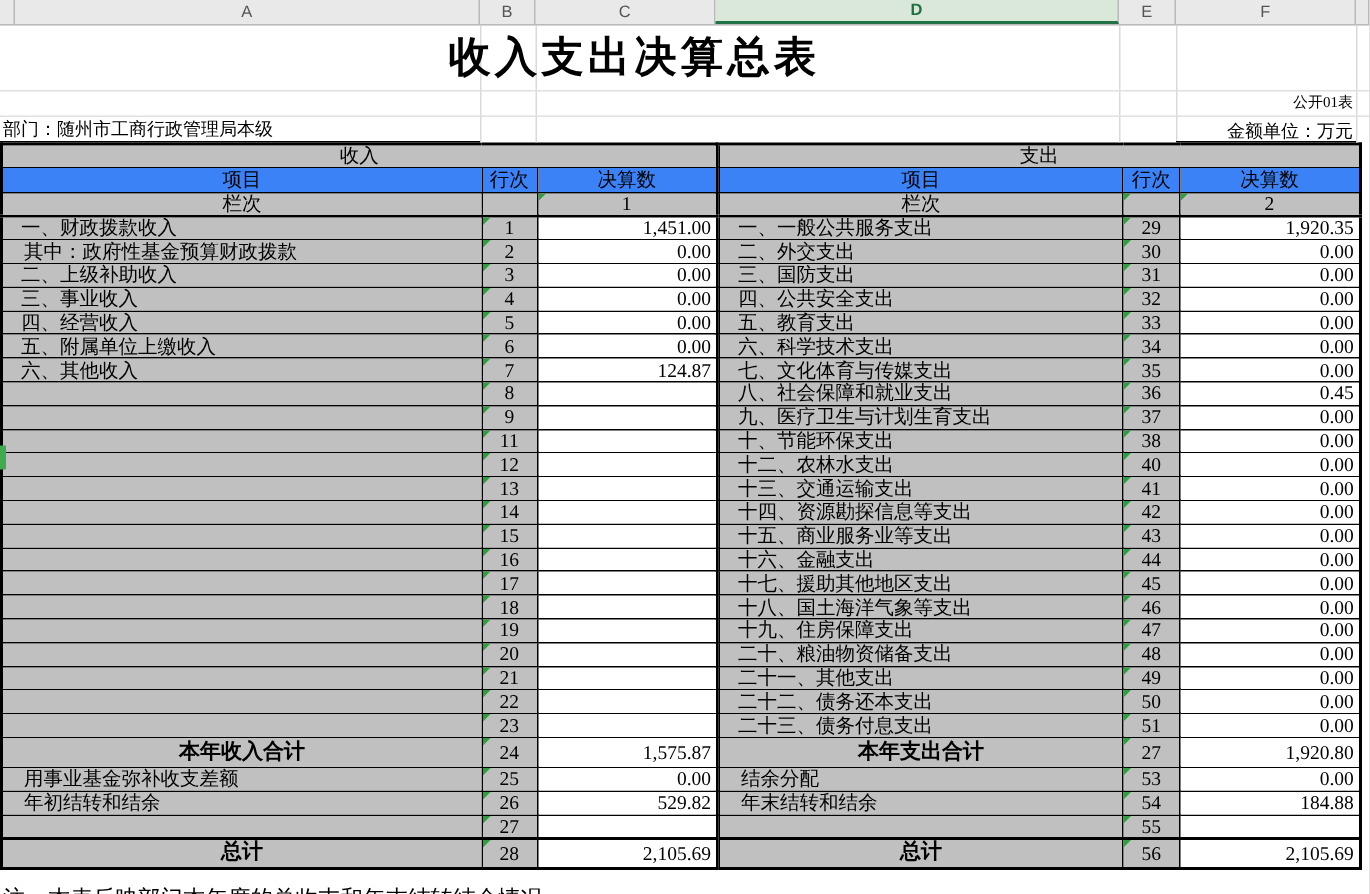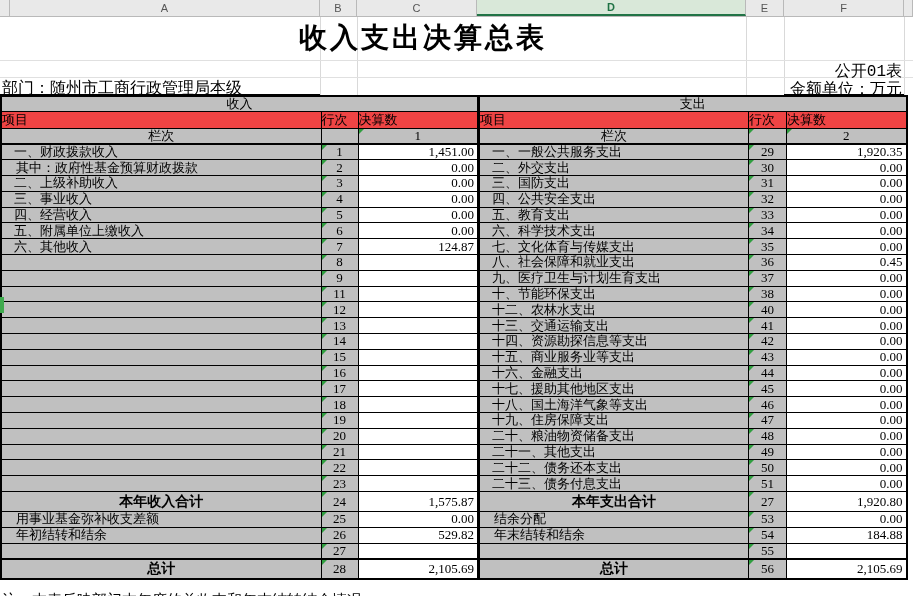--- a/index.html
+++ b/index.html
@@ -20,7 +20,7 @@
   .title-row { height:43px; position:relative; }
   .sheet-title { position:absolute; left:0; width:846px; top:2px; text-align:center;
     font-size:28px; font-weight:bold; letter-spacing:3px; }
-  .pub-row { height:17px; position:relative; font-size:16px;font-family:Liberation Mono, monospace; }
+  .pub-row { height:17px; position:relative; font-size:10px; }
   .pub-row .right-text { position:absolute; right:11px; top:1px; }
   .dept-row { height:18px; position:relative; font-size:16px; }
   .dept-row .left-text { position:absolute; left:2px; top:1px; }

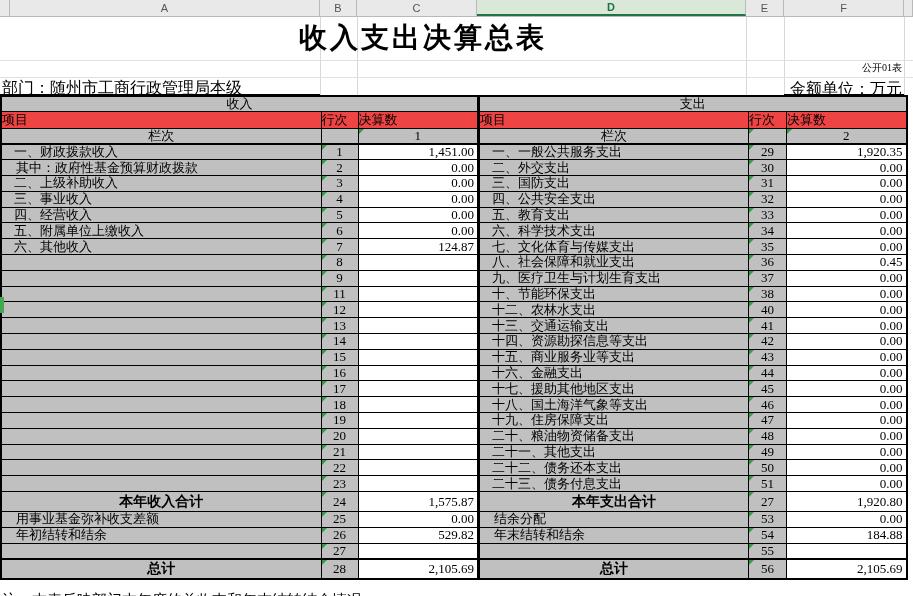--- a/index.html
+++ b/index.html
@@ -22,7 +22,7 @@
     font-size:28px; font-weight:bold; letter-spacing:3px; }
   .pub-row { height:17px; position:relative; font-size:10px; }
   .pub-row .right-text { position:absolute; right:11px; top:1px; }
-  .dept-row { height:18px; position:relative; font-size:16px; }
+  .dept-row { height:18px; position:relative; font-size:12px; }
   .dept-row .left-text { position:absolute; left:2px; top:1px; }
   .dept-row .right-text { position:absolute; right:11px; top:2px; }
   .u-line-a { position:absolute; left:0; width:320px; bottom:0; border-bottom:1px solid #000; height:1px;}

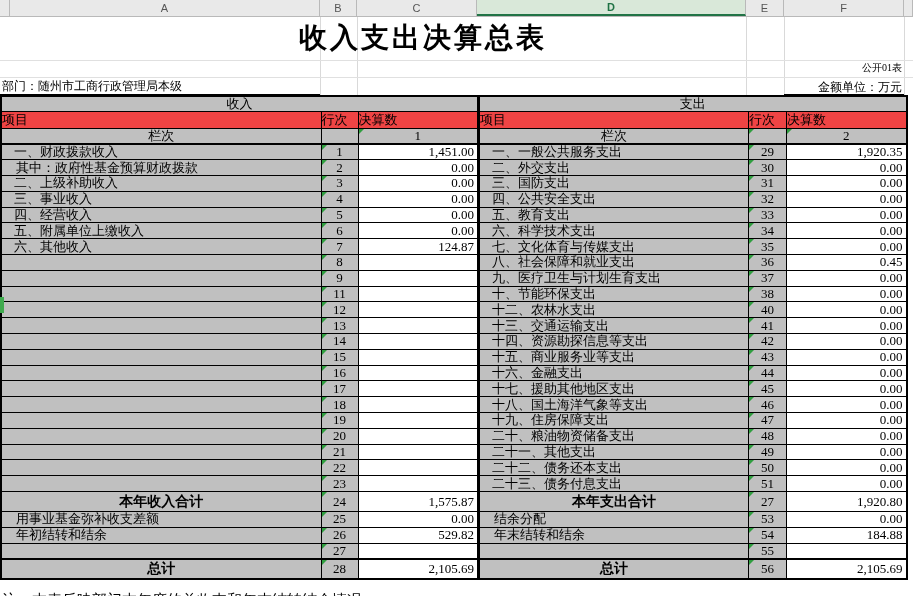--- a/index.html
+++ b/index.html
@@ -39,7 +39,7 @@
   tr.band { height:15px; }
   tr.band td { background:#c0c0c0; text-align:center; }
   tr.heads { height:17px; }
-  tr.heads th { background:#ef4444; text-align:left; }
+  tr.heads th { background:#3b82f6; text-align:center; }
   tr.lanci { height:15px; border-bottom:2px solid #000; }
   tr.lanci td { background:#c0c0c0; text-align:center; }
   tr.lanci { }

